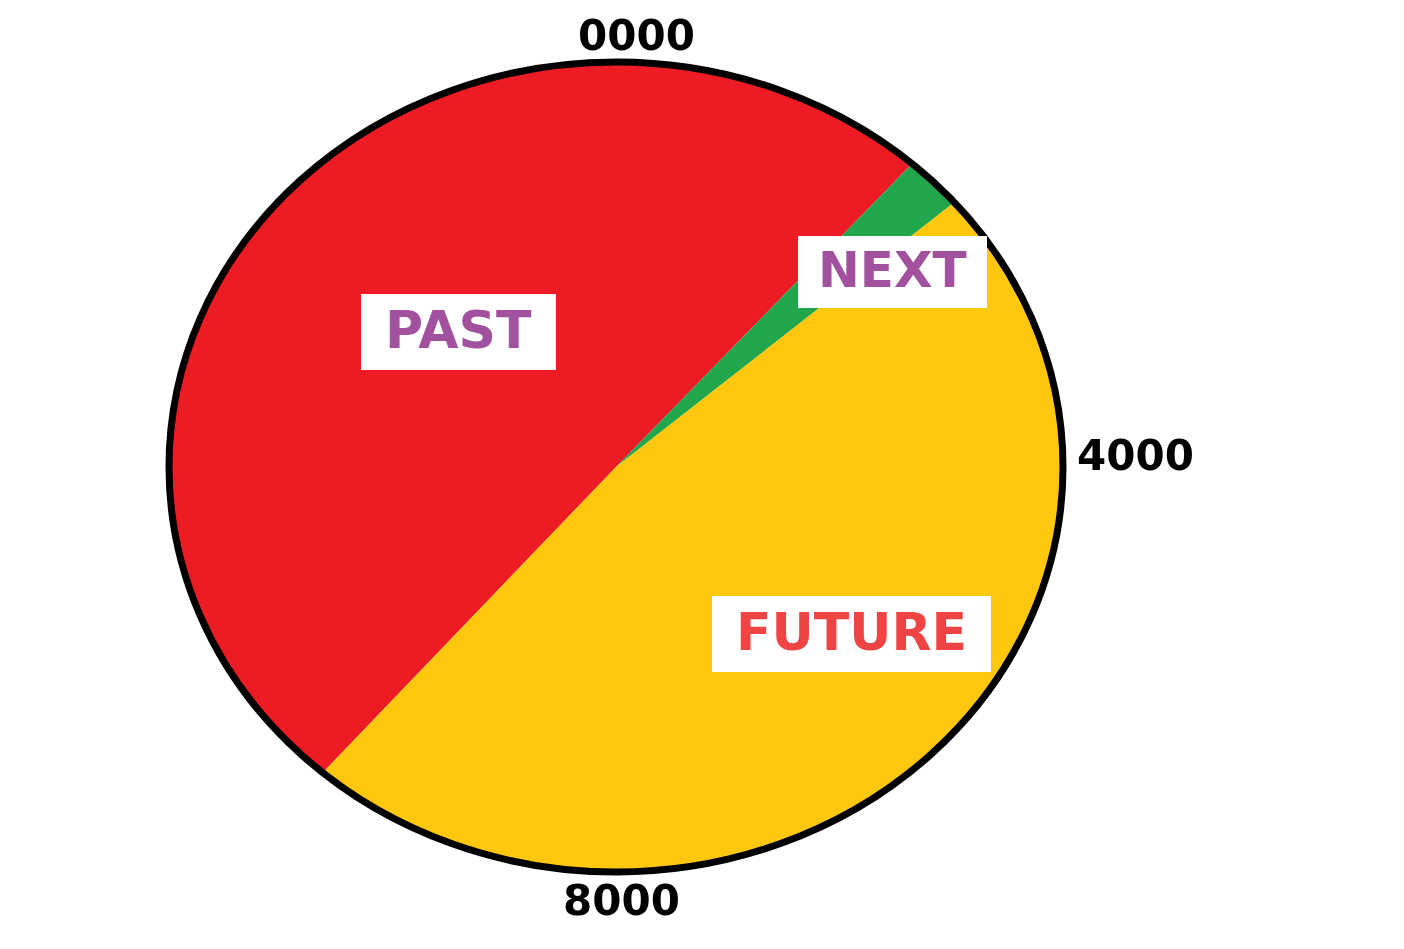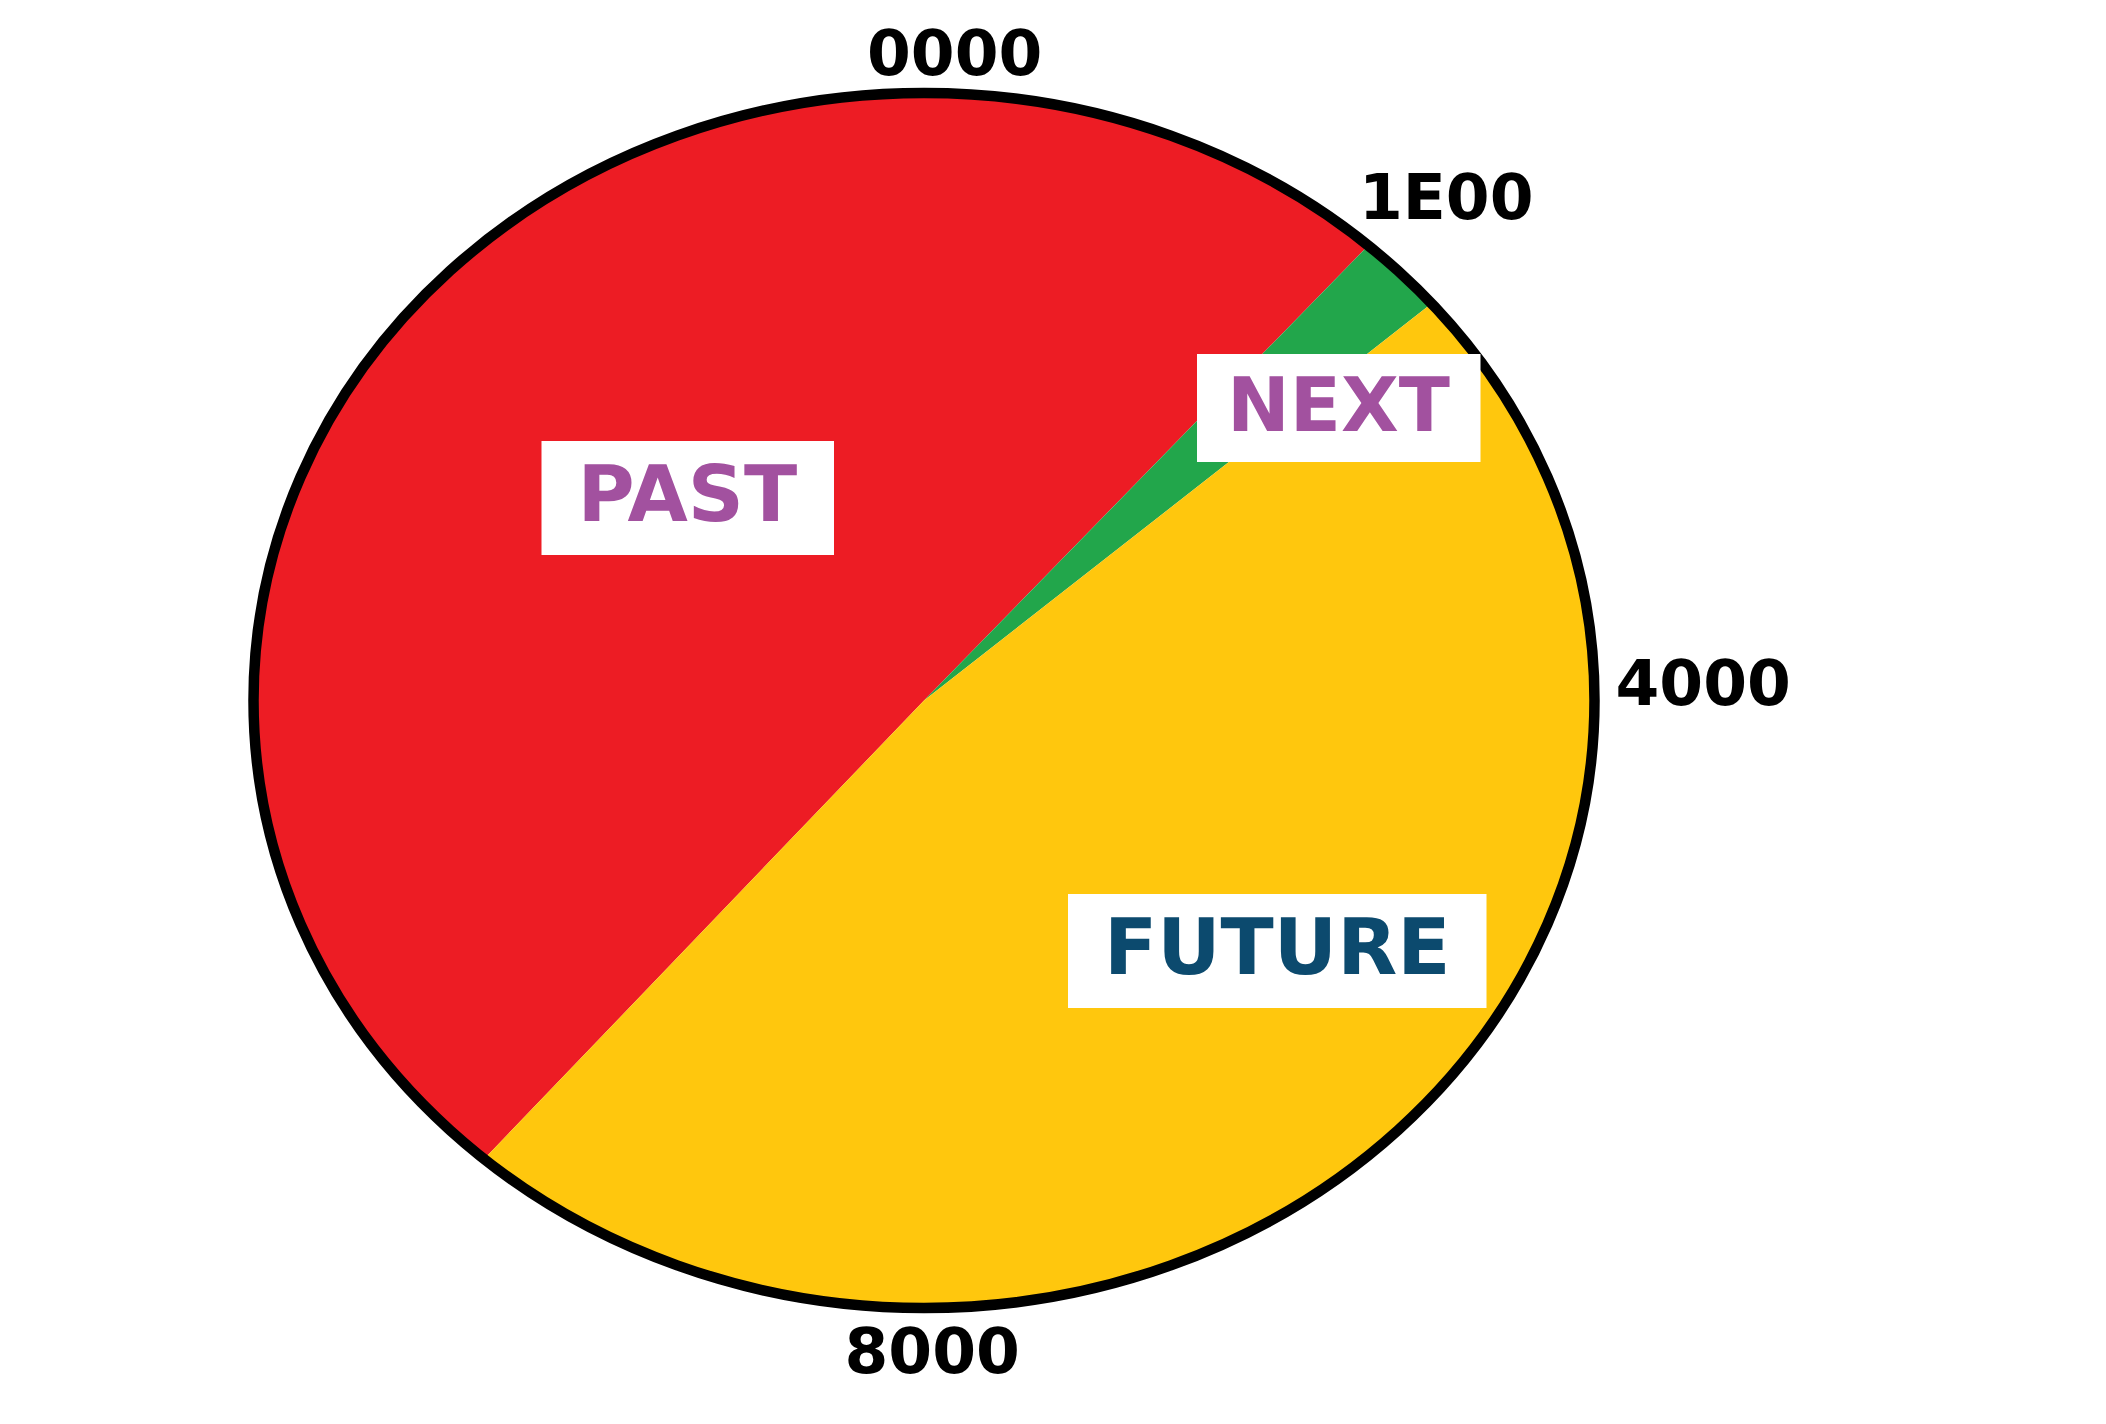--- a/index.html
+++ b/index.html
@@ -89,7 +89,6 @@
 
   <div class="tick-label" id="tick-0000">0000</div>
 
-  <div class="tick-label" id="tick-1E00">1E00</div>
 
 
   <div class="tick-label" id="tick-4000">4000</div>

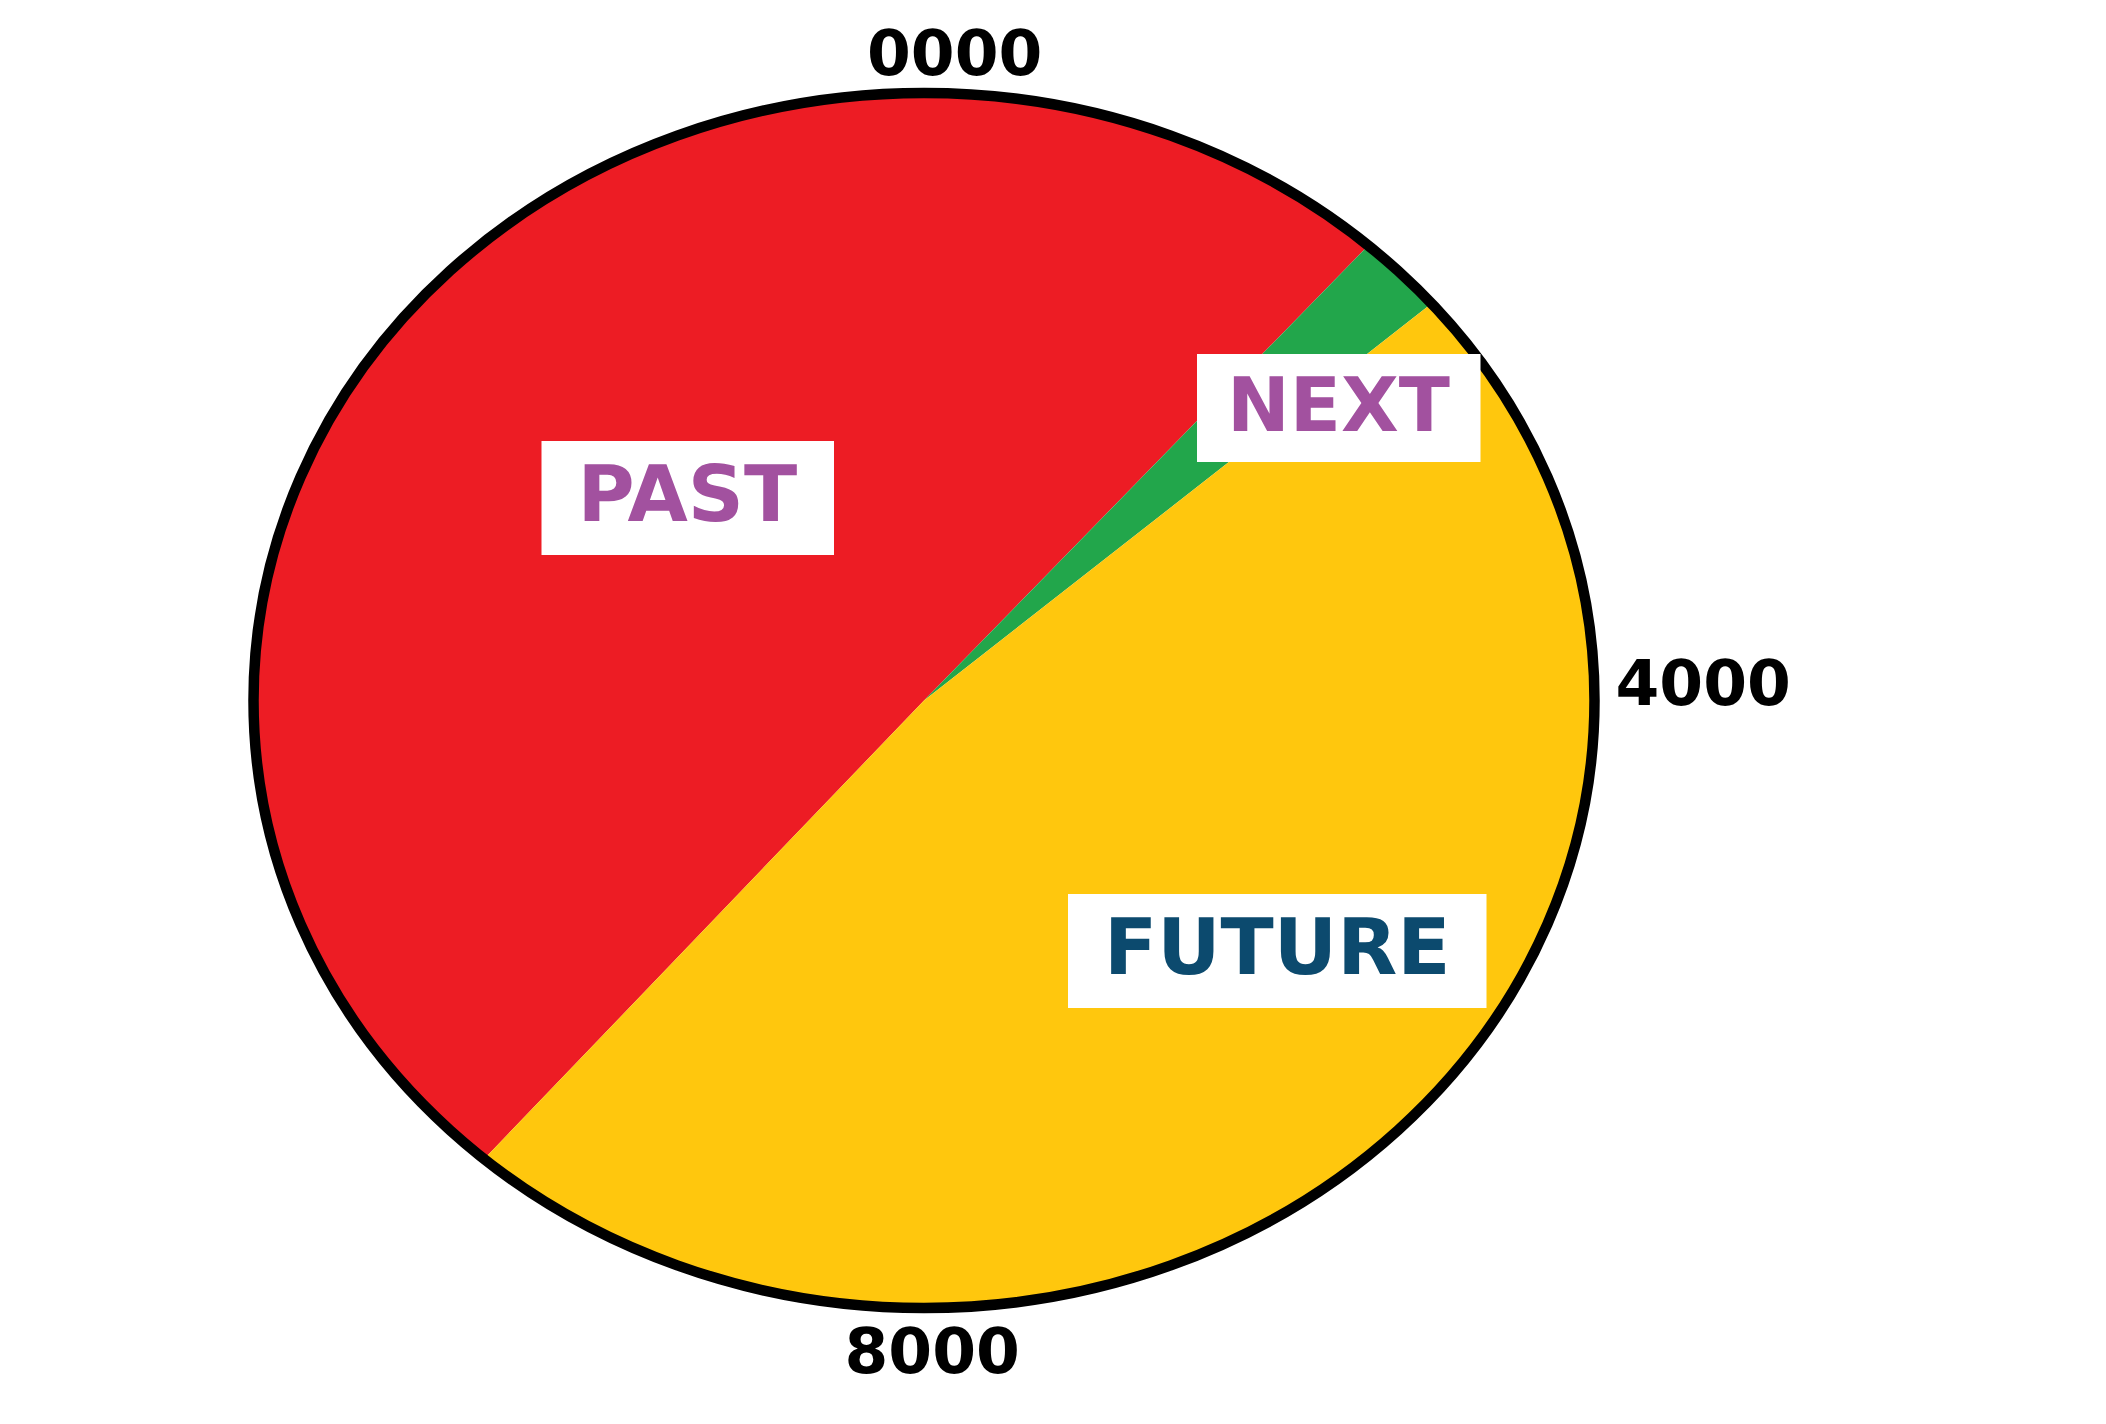--- a/index.html
+++ b/index.html
@@ -100,7 +100,7 @@
 
   <div class="sector-label" id="label-next" style="color: rgb(162, 81, 159); background: rgb(255, 255, 255);">NEXT</div>
 
-  <div class="sector-label" id="label-future" style="color: #0c4a6e; background: rgb(255, 255, 255);">FUTURE</div>
+  <div class="sector-label" id="label-future" style="color: #ef4444; background: rgb(255, 255, 255);">FUTURE</div>
 
 </div>
 

